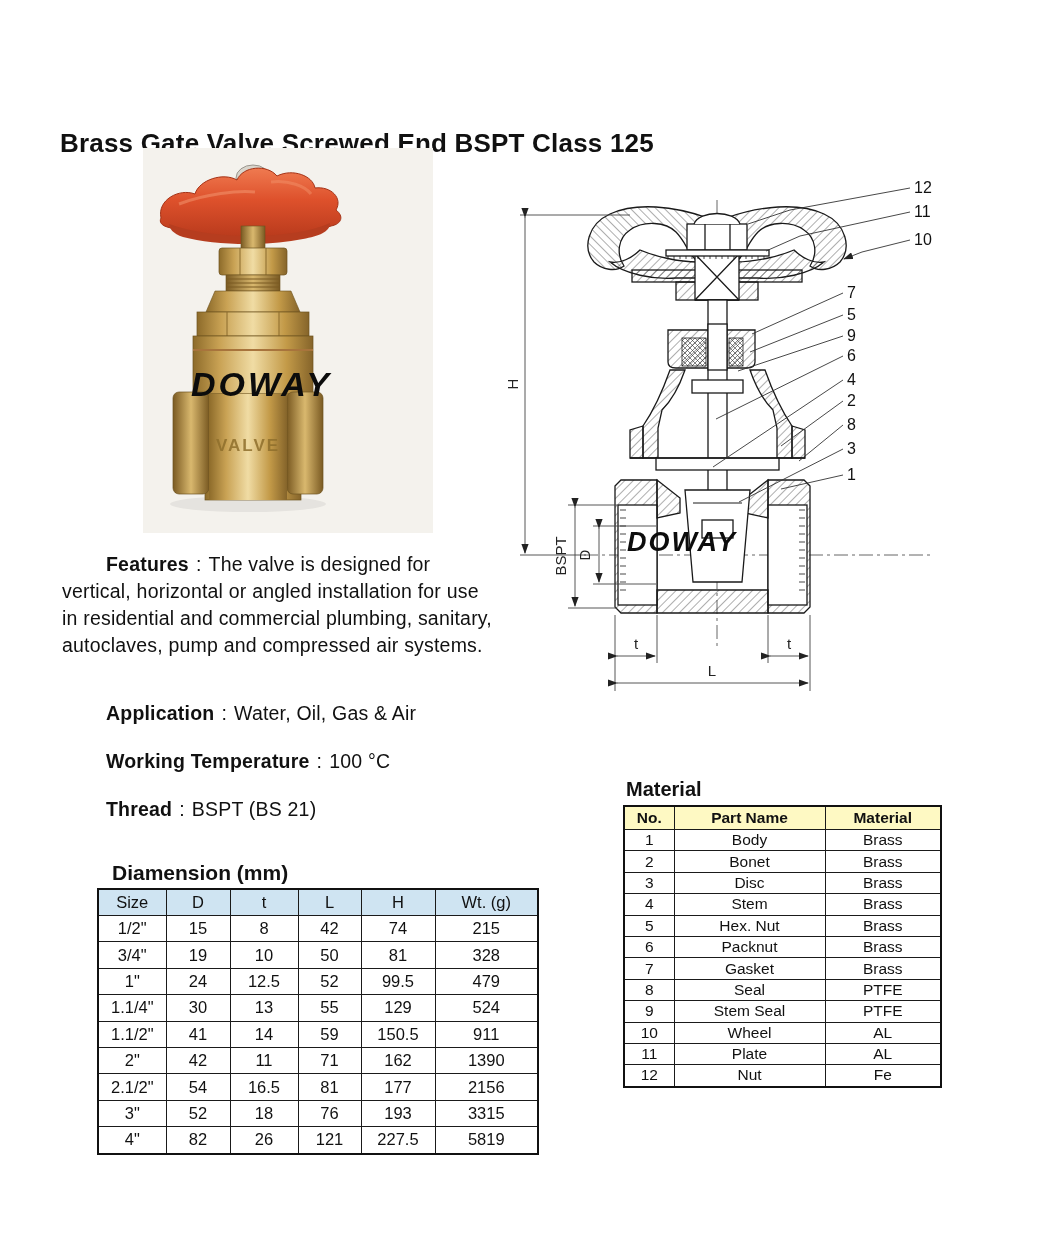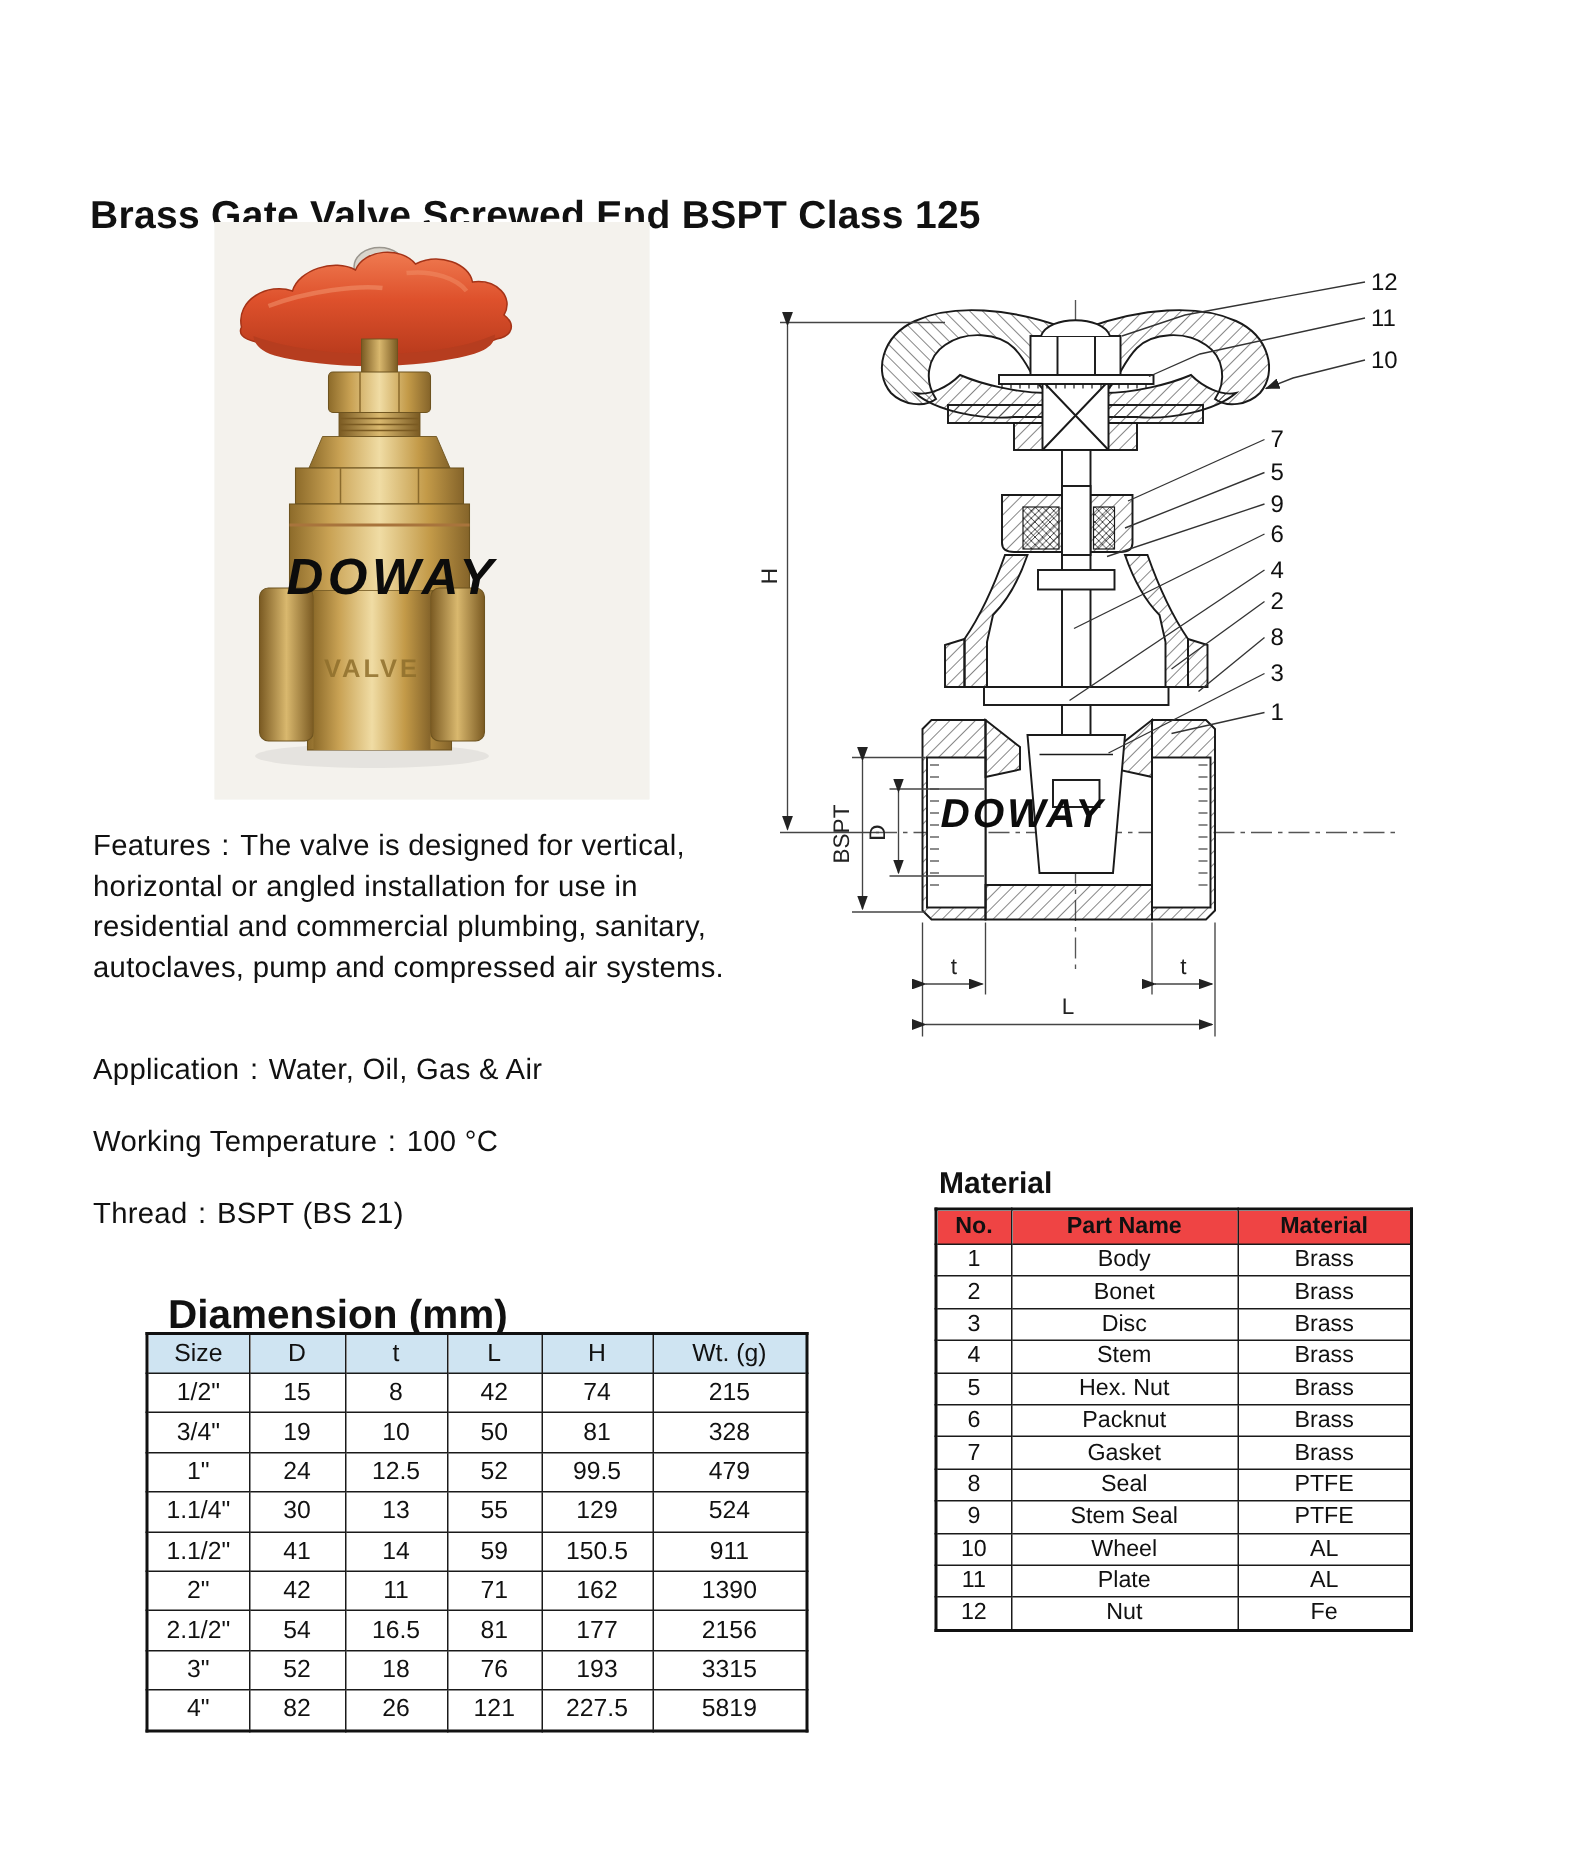--- a/index.html
+++ b/index.html
@@ -13,7 +13,7 @@
   .photo-box{left:143px;top:148px;width:290px;height:385px;background:#f4f2ed;}
   
   .spec{left:62px;font-size:19.5px;line-height:27px;letter-spacing:.2px;}
-  .spec b{font-weight:normal;}
+  .spec b{font-weight:bold;margin-left:44px;}
   .spec .sep{margin:0 7px;}
   .features{top:551px;width:432px;}
   .application{top:700px;text-align:right;}

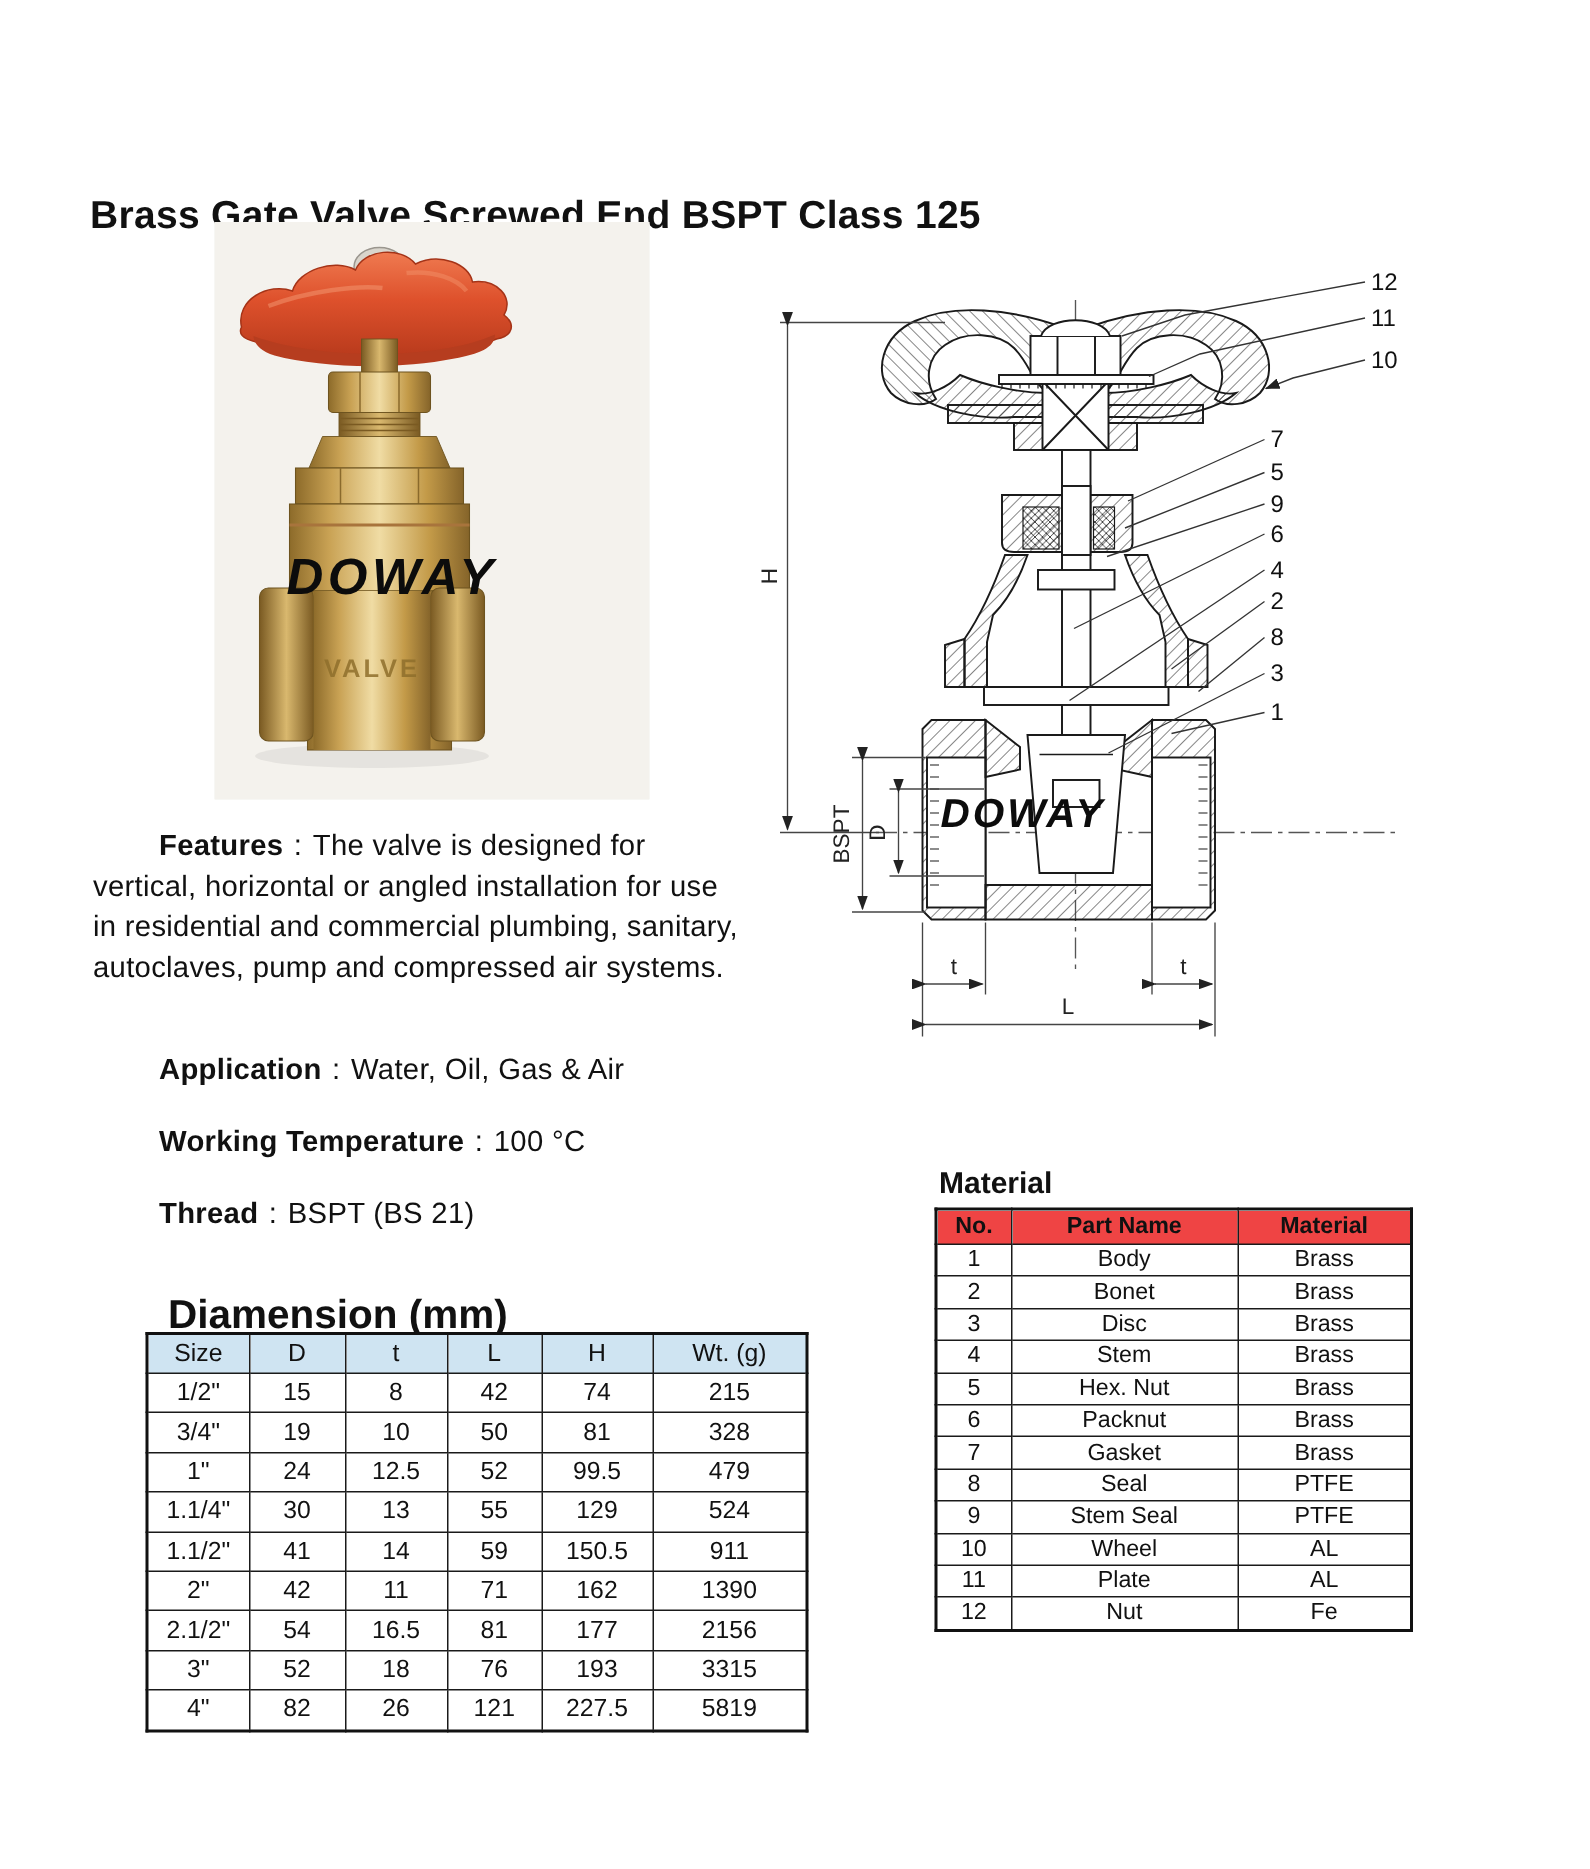--- a/index.html
+++ b/index.html
@@ -31,7 +31,7 @@
   .dim-table th{height:25px;font-weight:normal;background:#cfe4f2;}
   .dim-table td{height:25.4px;}
   .mat-table{left:623px;top:805px;width:317px;font-size:15.5px;}
-  .mat-table th{height:22px;font-weight:bold;background:#ef4444;}
+  .mat-table th{height:22px;font-weight:bold;background:#fef9c3;}
   .mat-table td{height:20.4px;}
   
   .co{font:16px "Liberation Sans",sans-serif;fill:#111;}

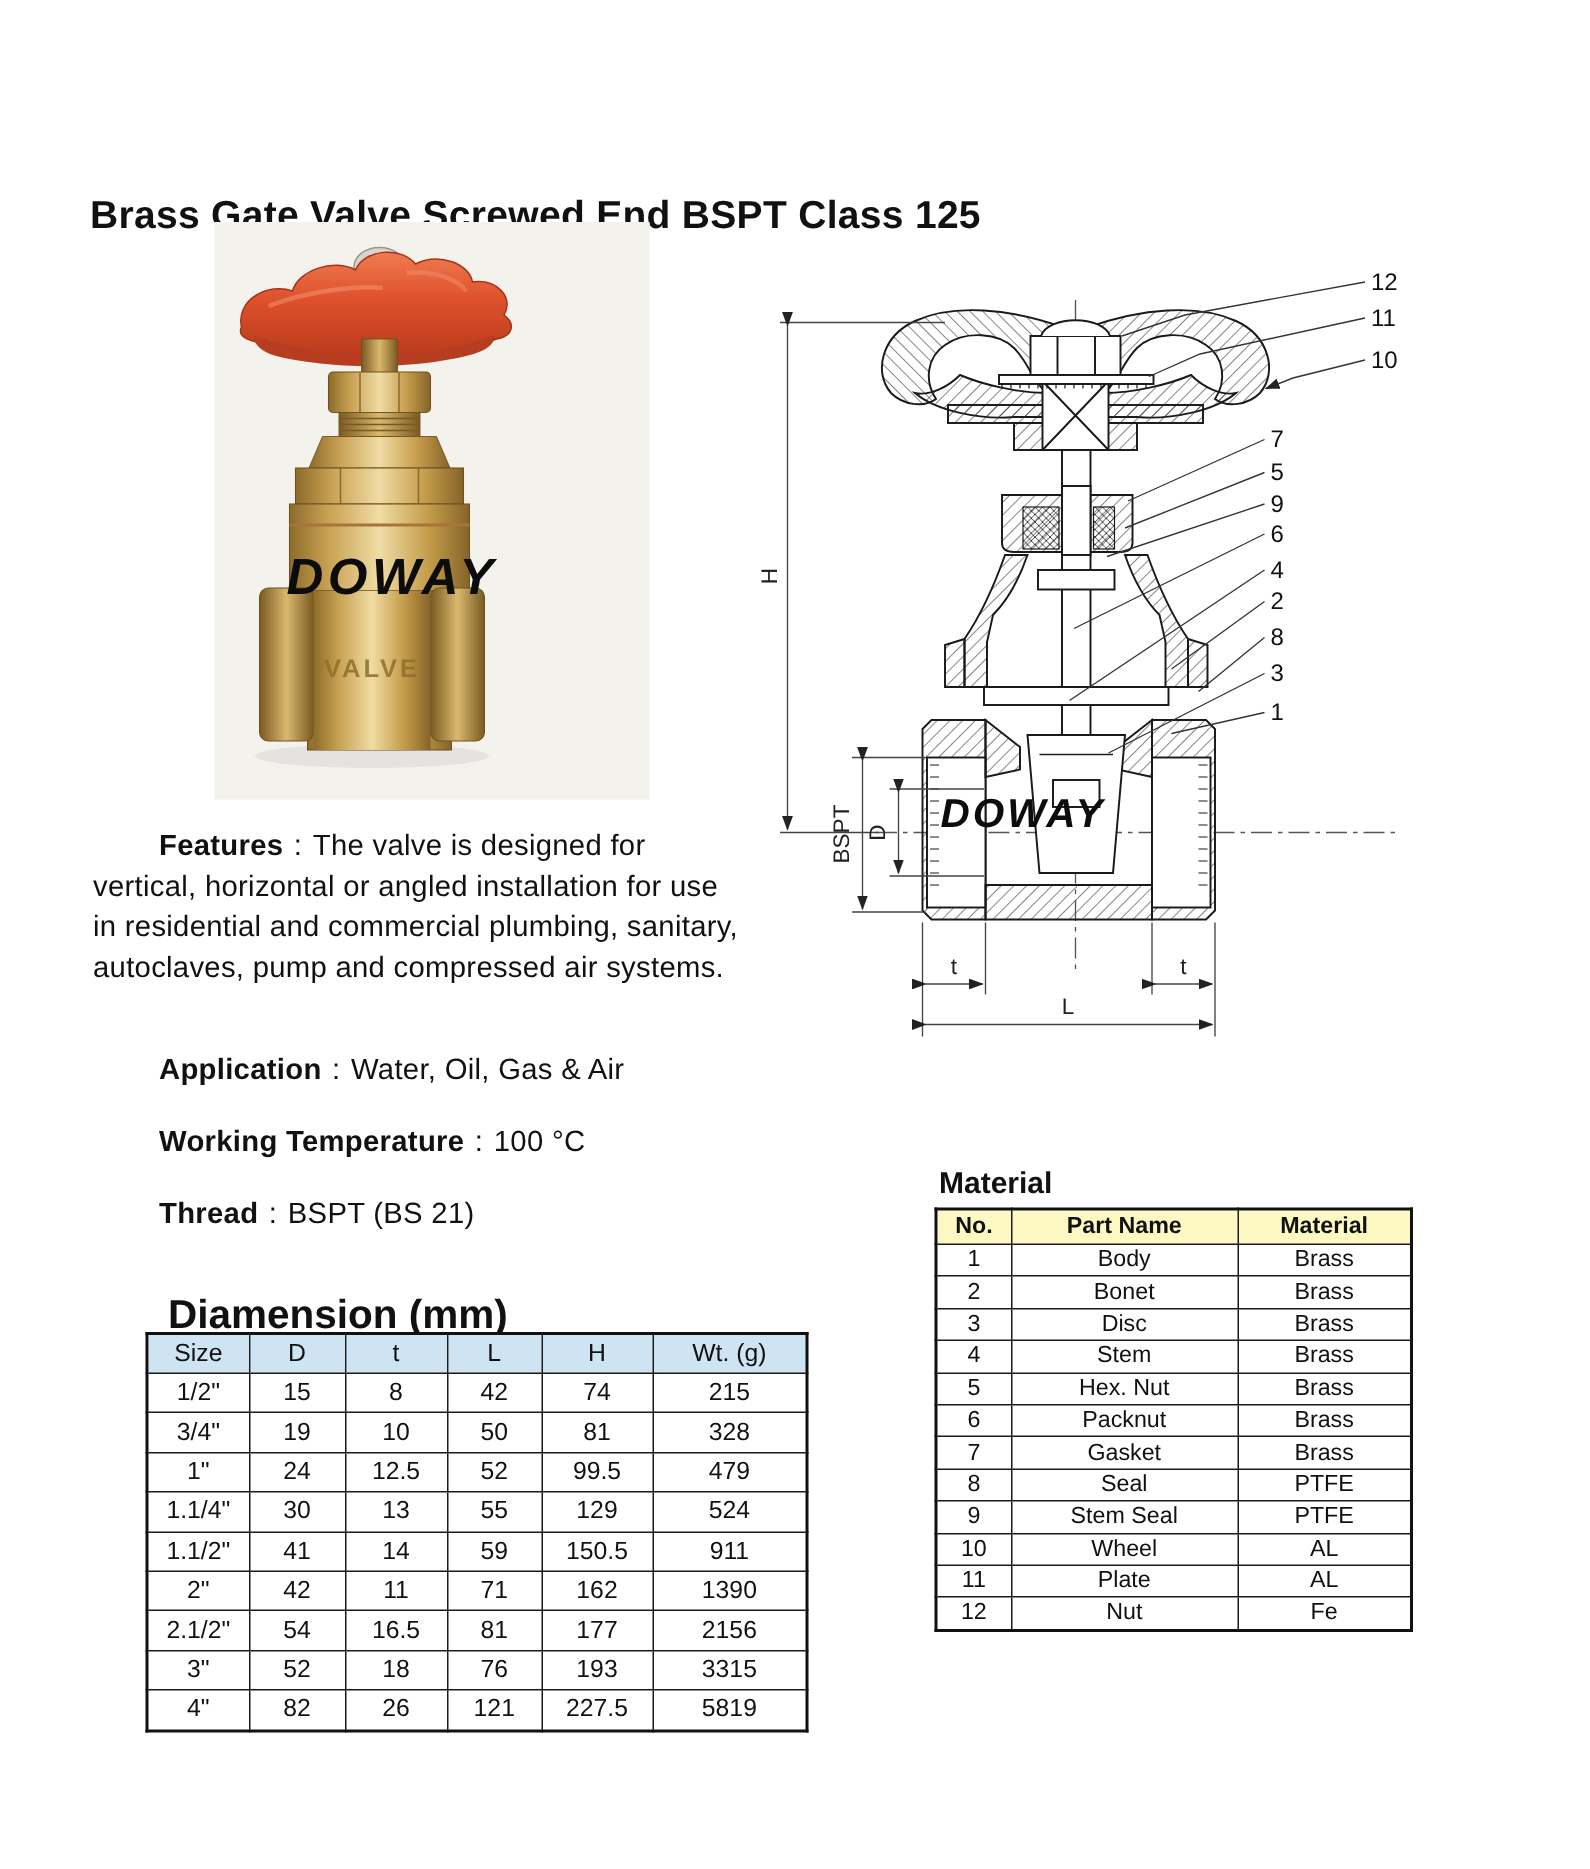--- a/index.html
+++ b/index.html
@@ -21,7 +21,7 @@
   .thread{top:796px;}
   
   .tbl-title{font-weight:bold;}
-  .dim-title{left:112px;top:861px;font-size:27px;}
+  .dim-title{left:112px;top:861px;font-size:21px;}
   .mat-title{left:626px;top:778px;font-size:20px;}
   table{border-collapse:collapse;table-layout:fixed;}
   table,th,td{border:1px solid #1a1a1a;}

